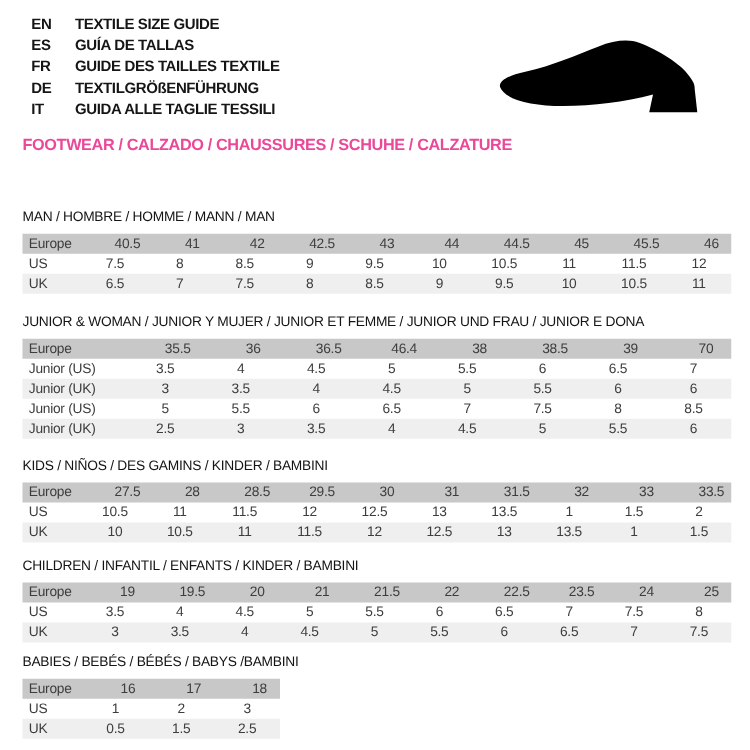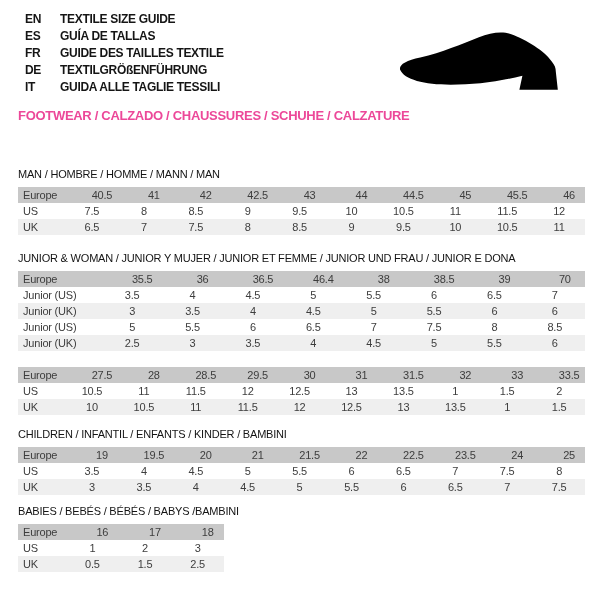--- a/index.html
+++ b/index.html
@@ -313,6 +313,7 @@
       </div>
 
       <div class="size-section">
+        <div class="table-title">KIDS / NIÑOS / DES GAMINS / KINDER / BAMBINI</div>
         <div class="tbl">
 
             <div class="trow">

